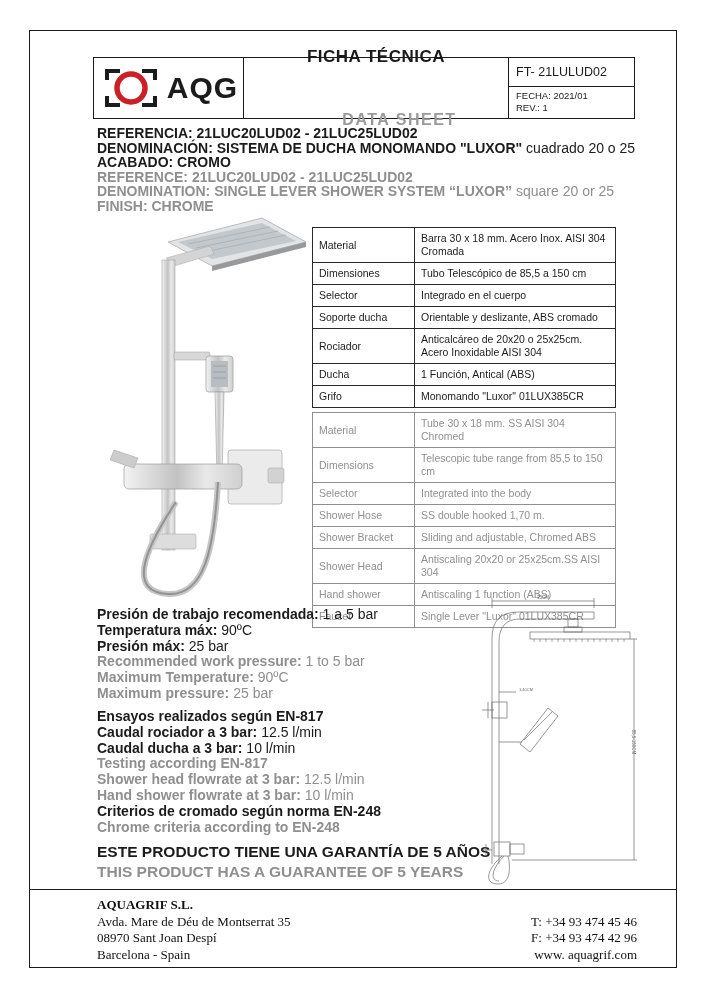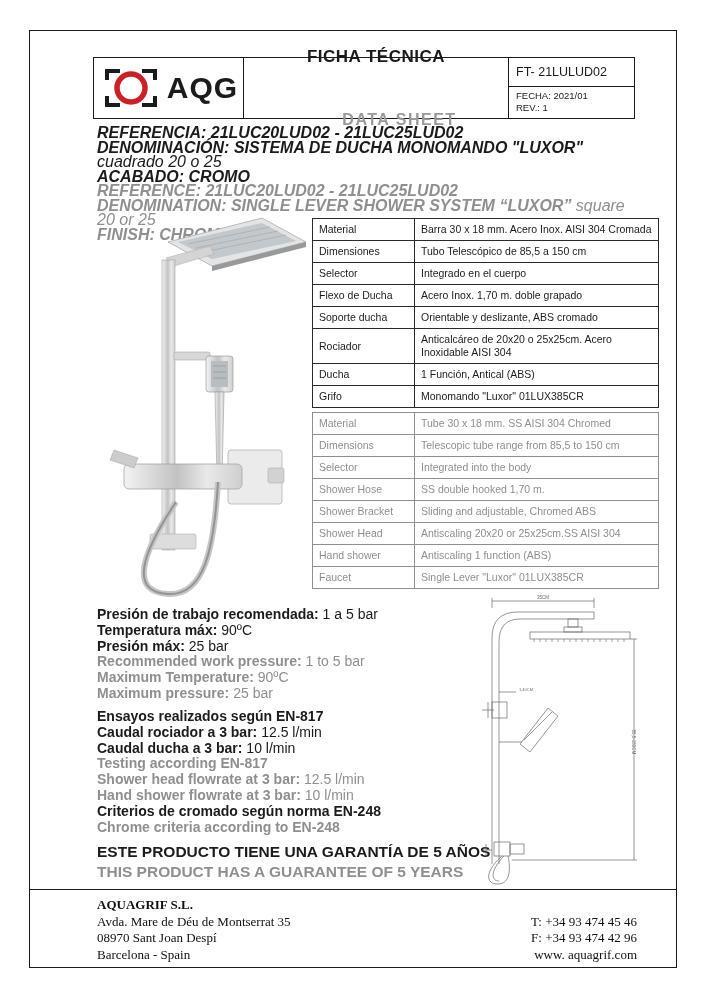--- a/index.html
+++ b/index.html
@@ -24,7 +24,7 @@
   .hdr-daterev{flex:1;padding:3px 0 0 7px;font-size:9.5px;line-height:12px;color:#1b1b1b;}
 
   
-  .ref{position:absolute;left:97px;top:126px;width:545px;font-size:16px;line-height:14.5px;font-style:italic;}
+  .ref{position:absolute;left:97px;top:126px;width:545px;font-size:14px;line-height:14.5px;}
   .ref .es{color:#1b1b1b;} .ref .en{color:#8f8f8f;}
   .ref b{font-weight:bold;} .ref span{font-weight:normal;}
 

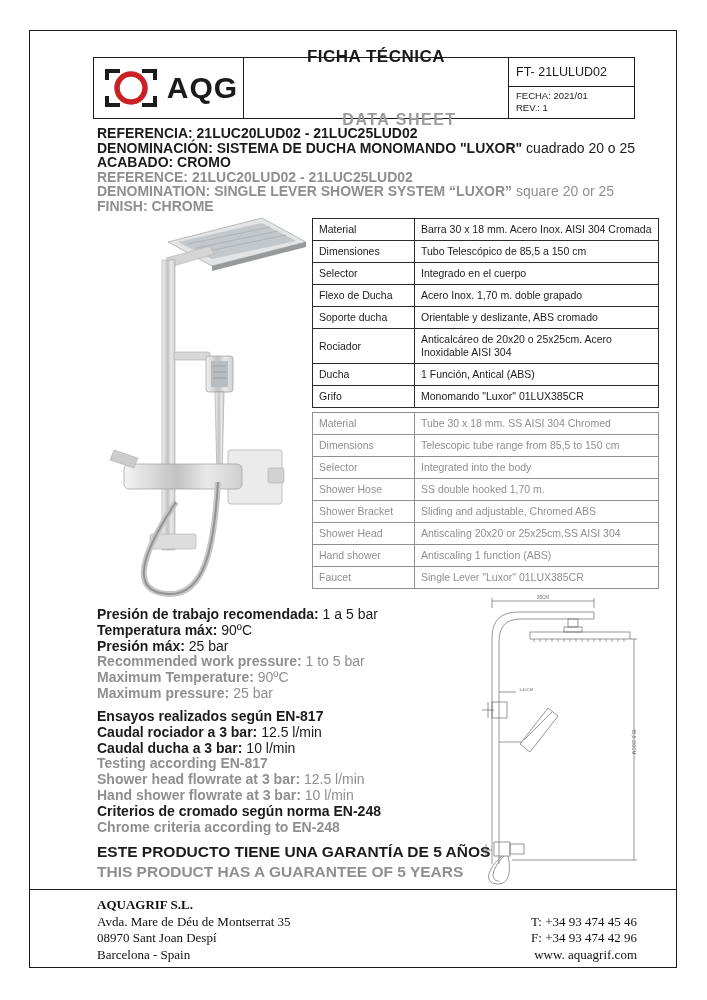--- a/index.html
+++ b/index.html
@@ -29,7 +29,7 @@
   .ref b{font-weight:bold;} .ref span{font-weight:normal;}
 
   
-  .tables{position:absolute;left:312px;top:218px;width:347px;border-radius:32px;}
+  .tables{position:absolute;left:312px;top:227px;width:304px;border-radius:32px;}
   table.spec{border-collapse:collapse;width:100%;table-layout:fixed;font-size:10.5px;line-height:13px;}
   table.spec td{padding:4px 6px;vertical-align:middle;}
   table.spec td.c1{width:89px;}

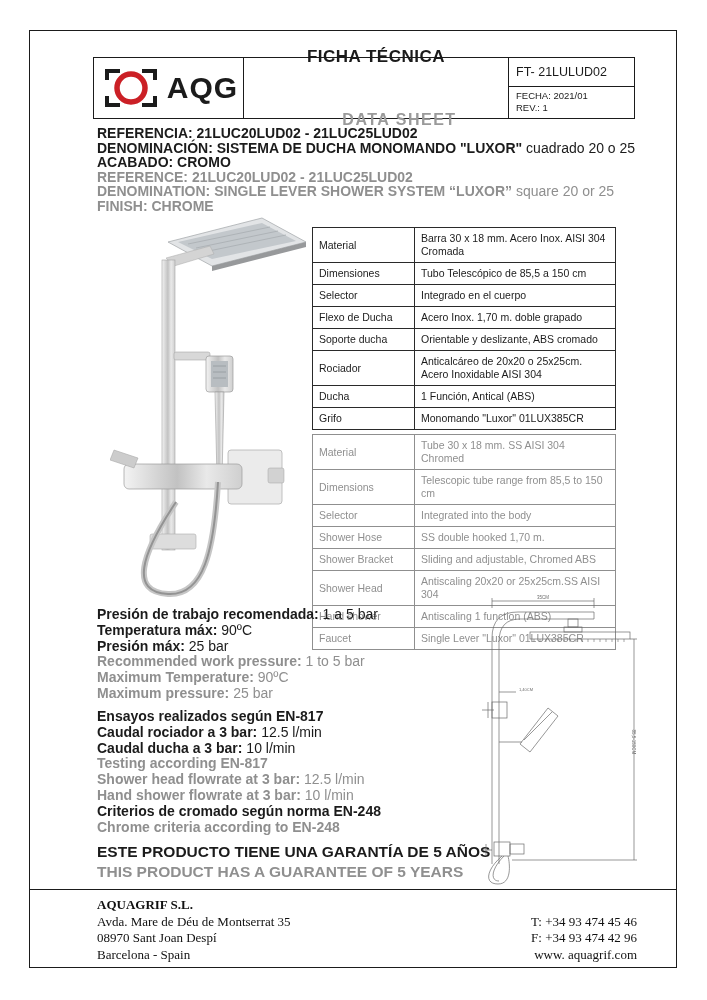--- a/index.html
+++ b/index.html
@@ -153,10 +153,6 @@
       <tr>
             <td class="c1">Selector</td>
             <td>Integrado en el cuerpo</td>
-          </tr>
-      <tr>
-            <td class="c1">Flexo de Ducha</td>
-            <td>Acero Inox. 1,70 m. doble grapado</td>
           </tr>
       <tr>
             <td class="c1">Soporte ducha</td>

